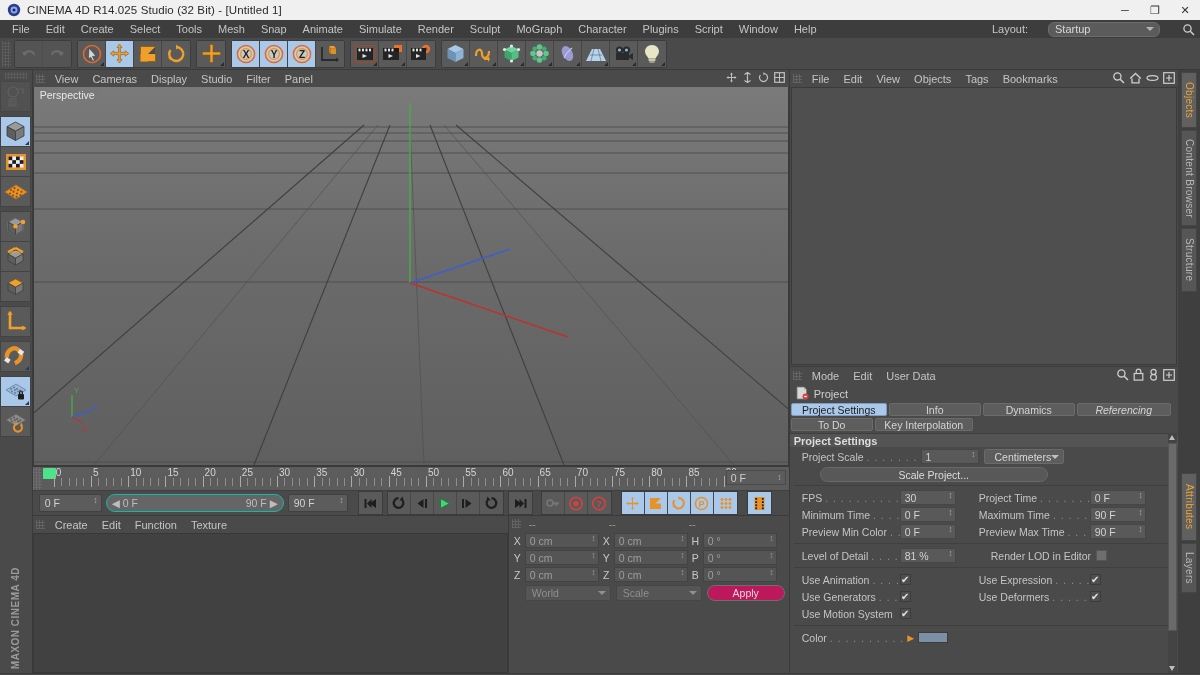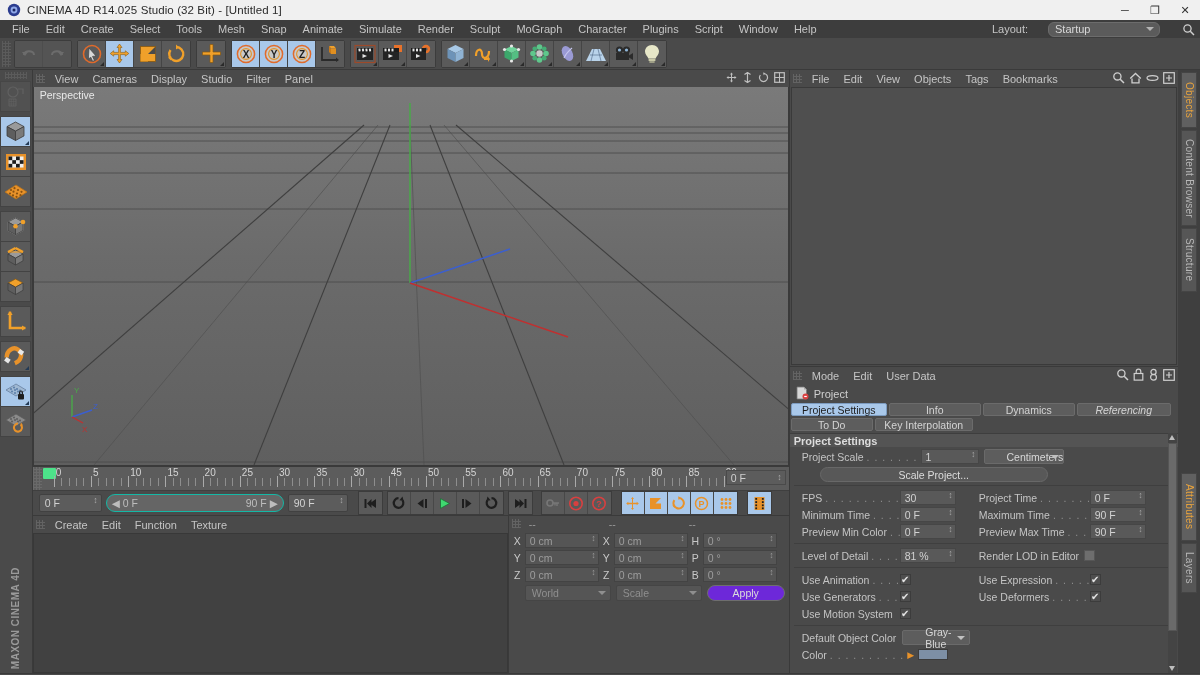--- a/index.html
+++ b/index.html
@@ -184,7 +184,7 @@
     color:#d2d2d2; display:flex; align-items:center; padding-left:4px; position:relative;}
   .pfield .sp { position:absolute; right:2px; top:1px; font-size:9px; color:#a5a5a5; line-height:7px;}
   .psel { height:15px; background:#5d5d5d; border:1px solid #6a6a6a; border-radius:2px;
-    font-size:10.5px; color:#d8d8d8; display:flex; align-items:center; padding-left:22px;
+    font-size:10.5px; color:#d8d8d8; display:flex; align-items:center; padding-left:10px;
     position:relative;}
   .psel .caret{position:absolute;right:4px;top:5px;width:0;height:0;
     border-left:4px solid transparent;border-right:4px solid transparent;border-top:4px solid #c0c0c0;}

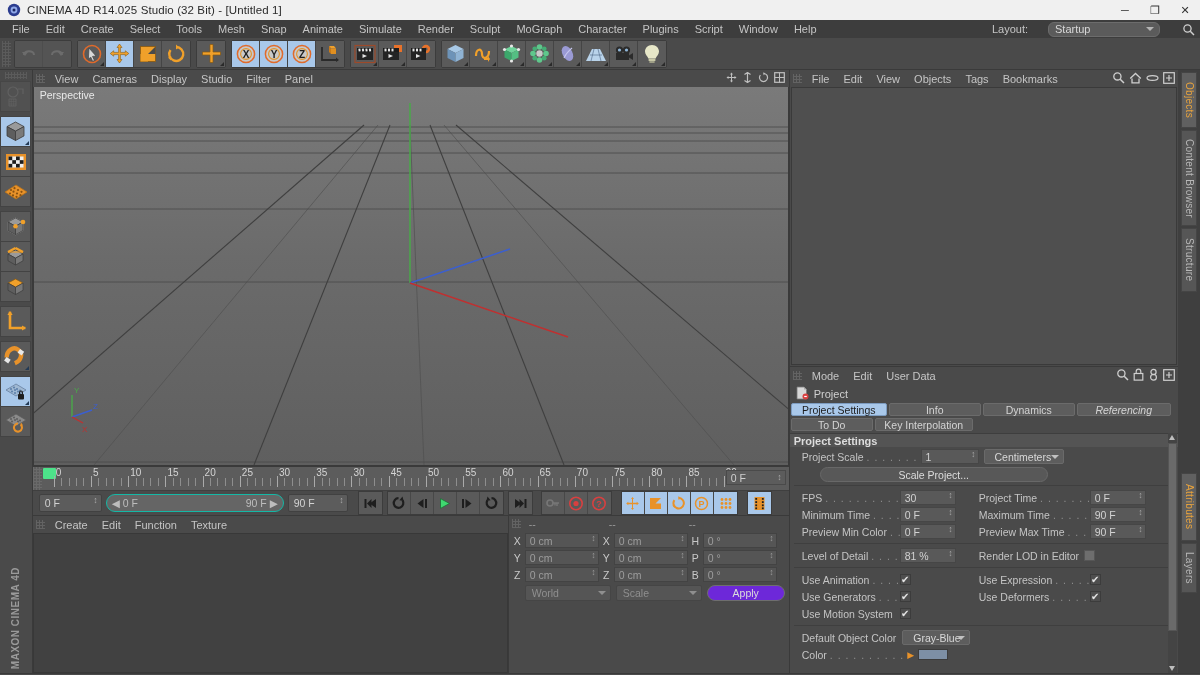--- a/index.html
+++ b/index.html
@@ -1229,7 +1229,7 @@
             </div>
           </div>
           <div style="width:190px;">
-            <div class="prow" style="padding-left:4px;">
+            <div class="prow" style="padding-left:4px;margin-left:12px;">
               <span class="plabel">Render LOD in Editor</span>
               <span class="chk empty" style="margin-left:5px;"></span>
             </div>

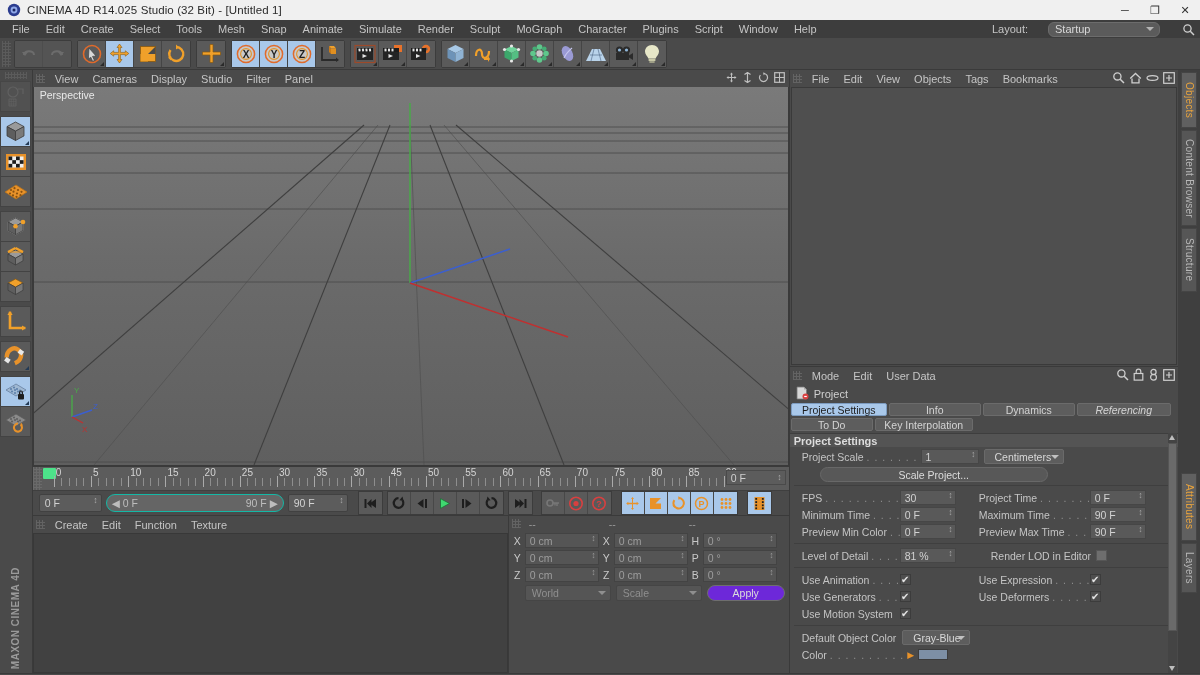--- a/index.html
+++ b/index.html
@@ -146,7 +146,7 @@
     position:relative;}
   .csel .caret{position:absolute;right:4px;top:5px;width:0;height:0;
     border-left:4px solid transparent;border-right:4px solid transparent;border-top:4px solid #8f8f8f;}
-  .applybtn { width:78px; height:16px; background:#6d28d9; border:1px solid #6e6e6e;
+  .applybtn { width:78px; height:16px; background:#be185d; border:1px solid #6e6e6e;
     border-radius:8px; font-size:10.5px; color:#dcdcdc; display:flex; align-items:center;
     justify-content:center; }
 

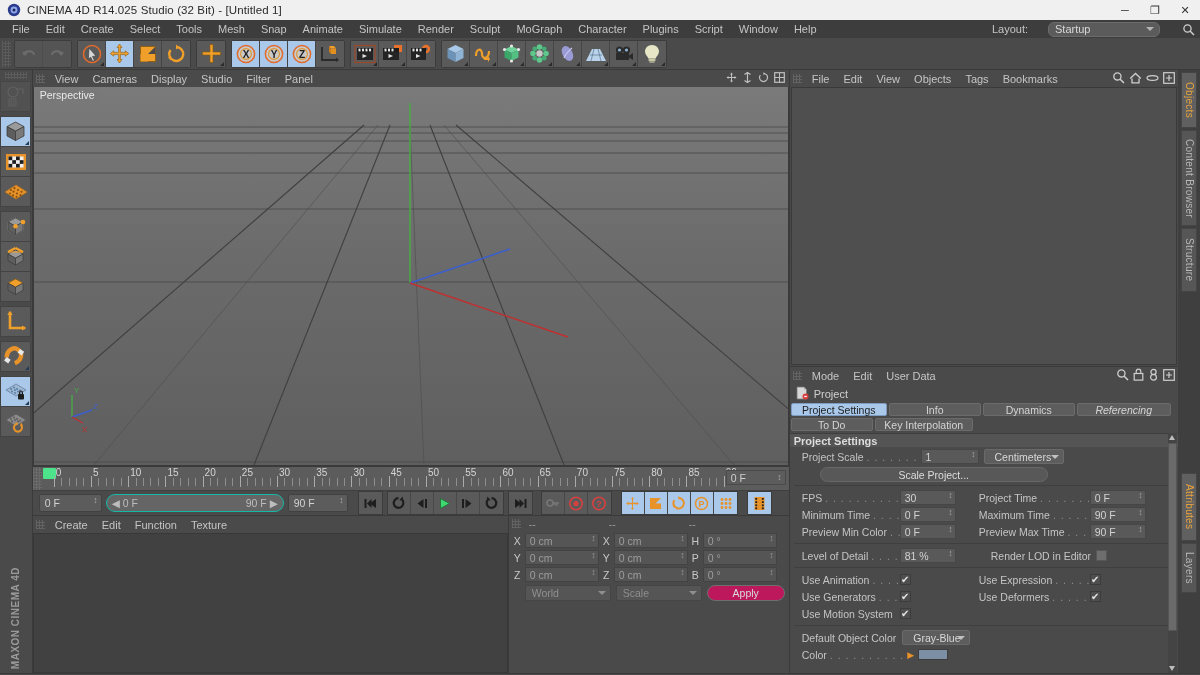--- a/index.html
+++ b/index.html
@@ -1272,13 +1272,6 @@
         <div class="hsep"></div>
 
         <div class="prow">
-          <span class="plabel">Default Object Color</span>
-          <div class="psel" style="width:68px;margin-left:6px;">
-            <span>Gray-Blue</span>
-            <span class="caret"></span>
-          </div>
-        </div>
-        <div class="prow">
           <span class="plabel">Color</span>
           <span class="dots">. . . . . . . . . .</span>
           <span style="color:#e8922a;font-size:9px;margin-right:4px;">▶</span>

